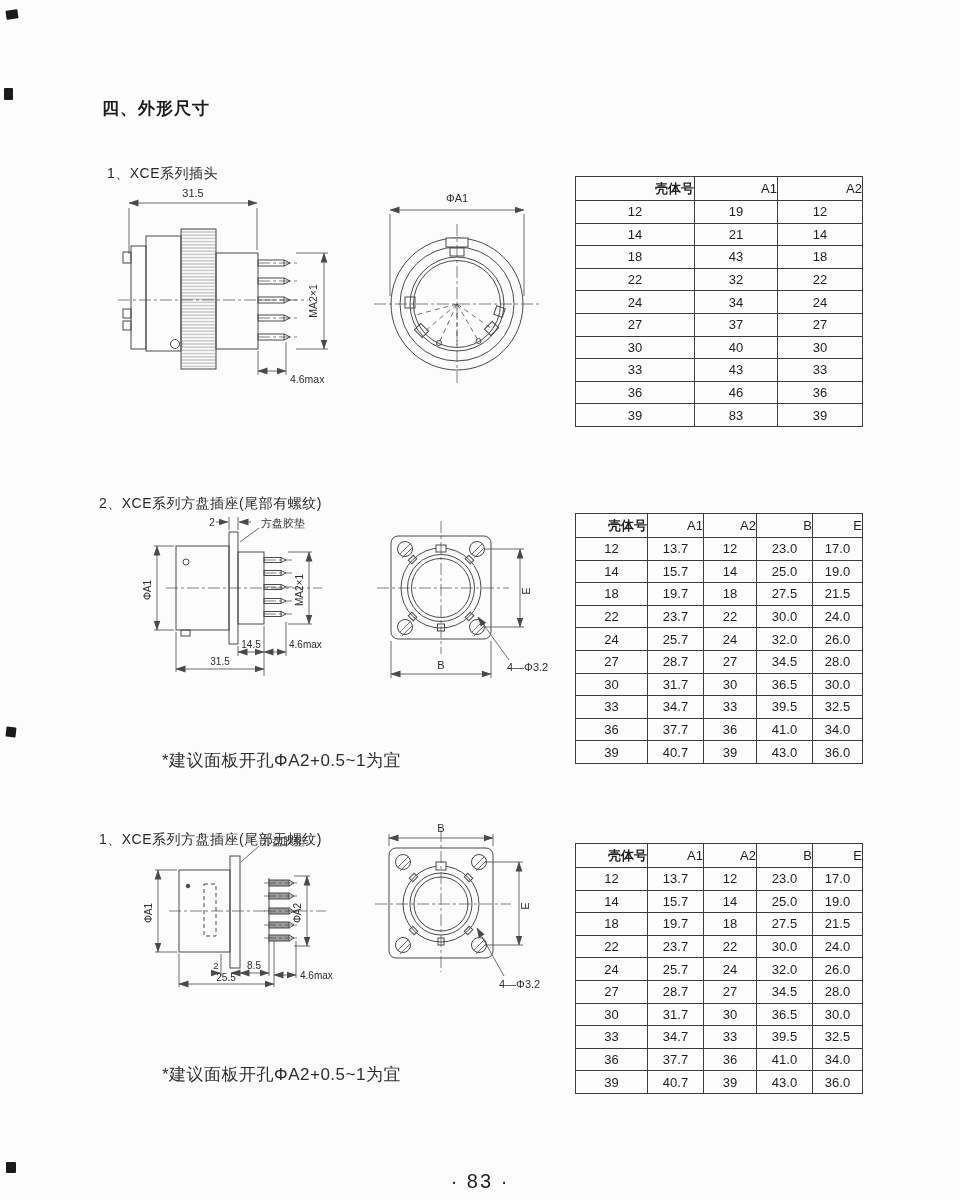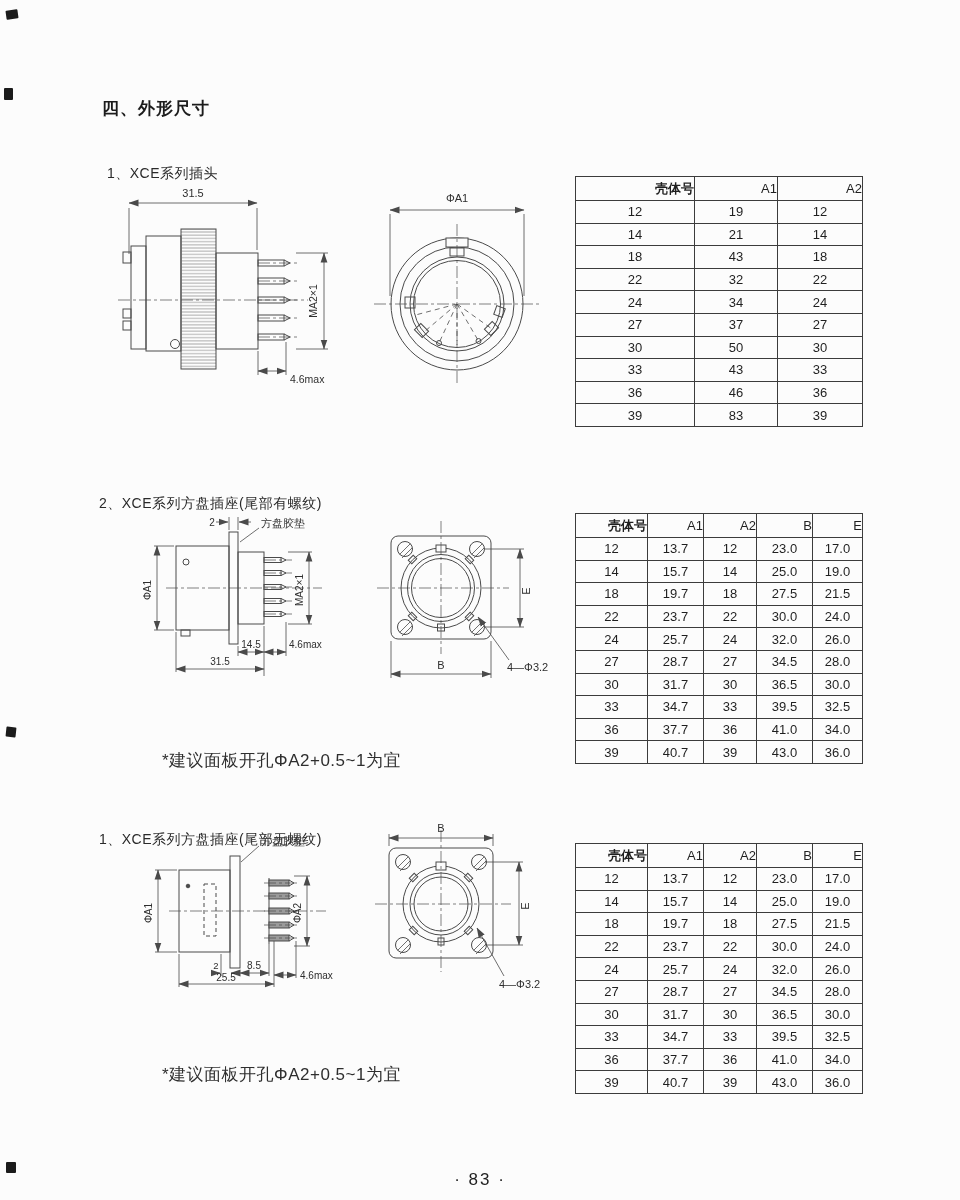--- a/index.html
+++ b/index.html
@@ -173,7 +173,7 @@
         </tr>
         <tr>
           <td>30</td>
-          <td>50</td>
+          <td>40</td>
           <td>30</td>
         </tr>
         <tr>

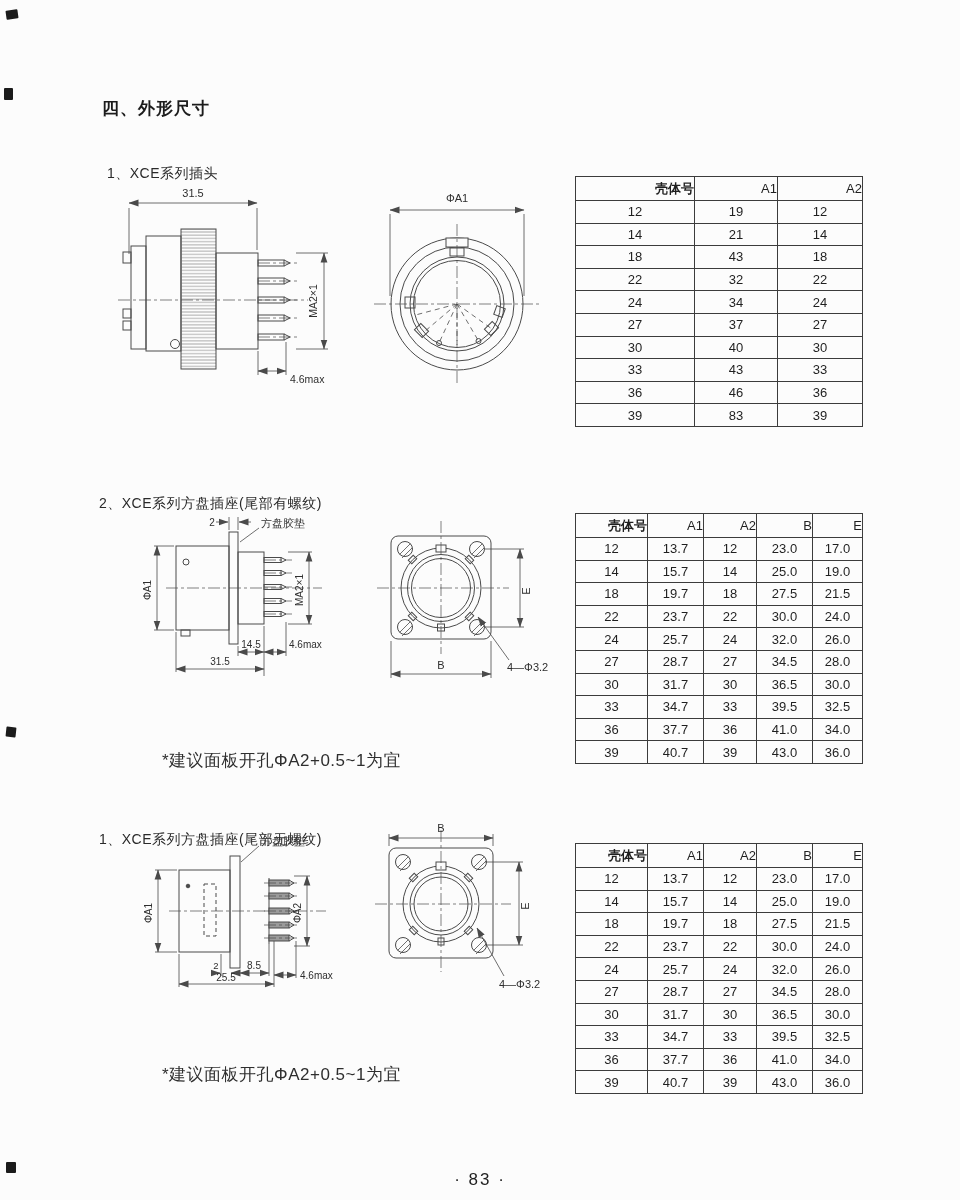--- a/index.html
+++ b/index.html
@@ -9,7 +9,7 @@
   .doc-title{font-size:17px;font-weight:bold;letter-spacing:1px;color:#1c1c1c;}
   .sec-label{font-size:14px;color:#2a2a2a;letter-spacing:0.5px;}
   .note{font-size:17px;color:#2e2e2e;letter-spacing:0.5px;}
-  .pageno{width:100%;text-align:center;font-size:17px;color:#1f1f1f;letter-spacing:2px;}
+  .pageno{width:100%;text-align:center;font-size:20px;color:#1f1f1f;letter-spacing:2px;}
   .artifact{position:absolute;background:#1b1b1b;border-radius:1px;}
   
   table.dim-table{position:absolute;border-collapse:collapse;table-layout:fixed;width:287px;

